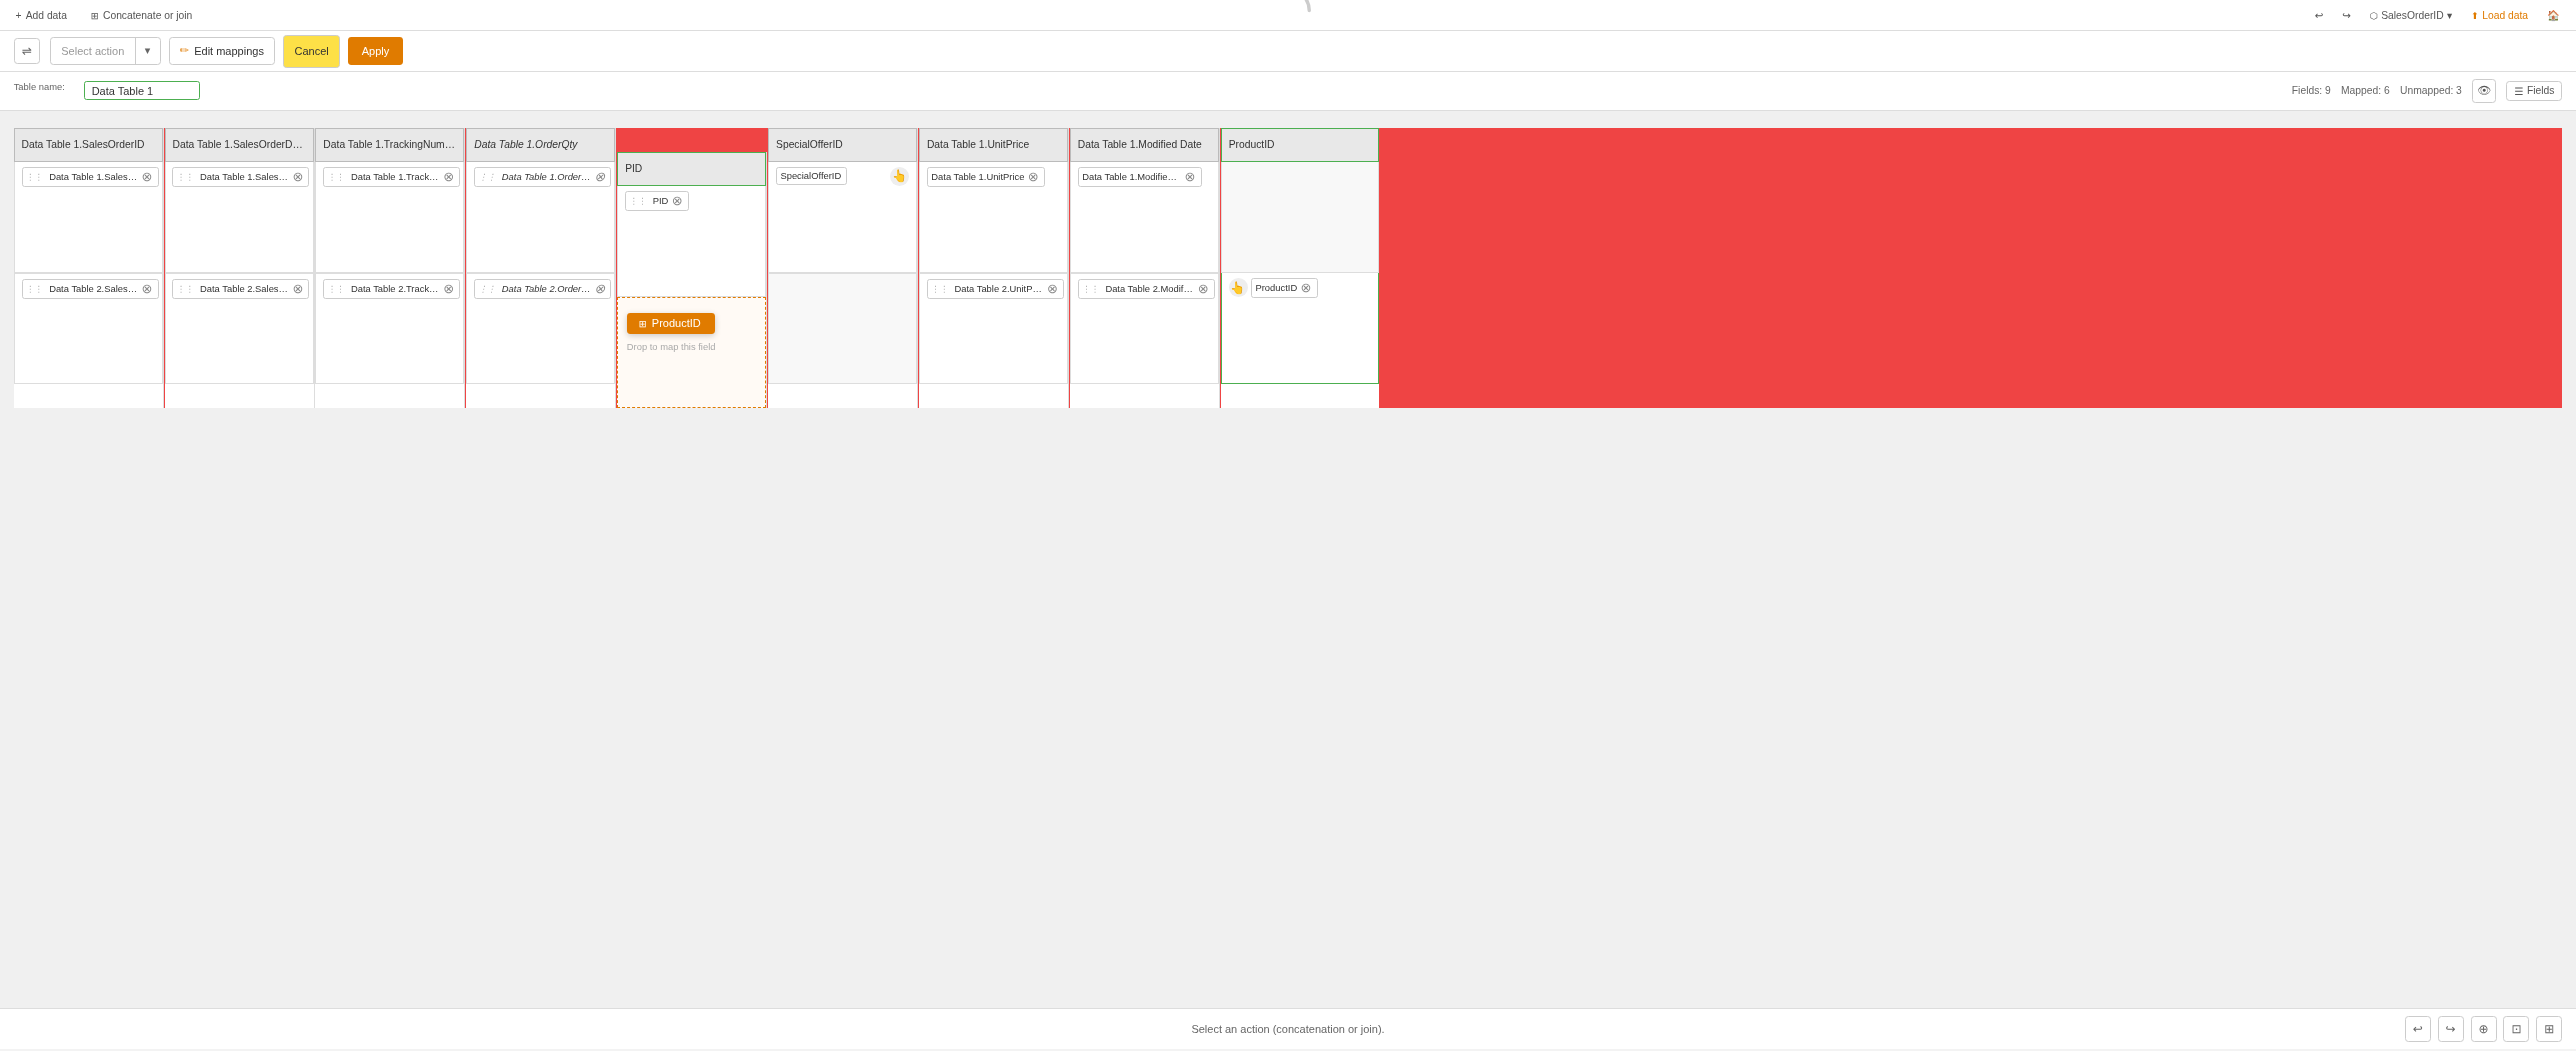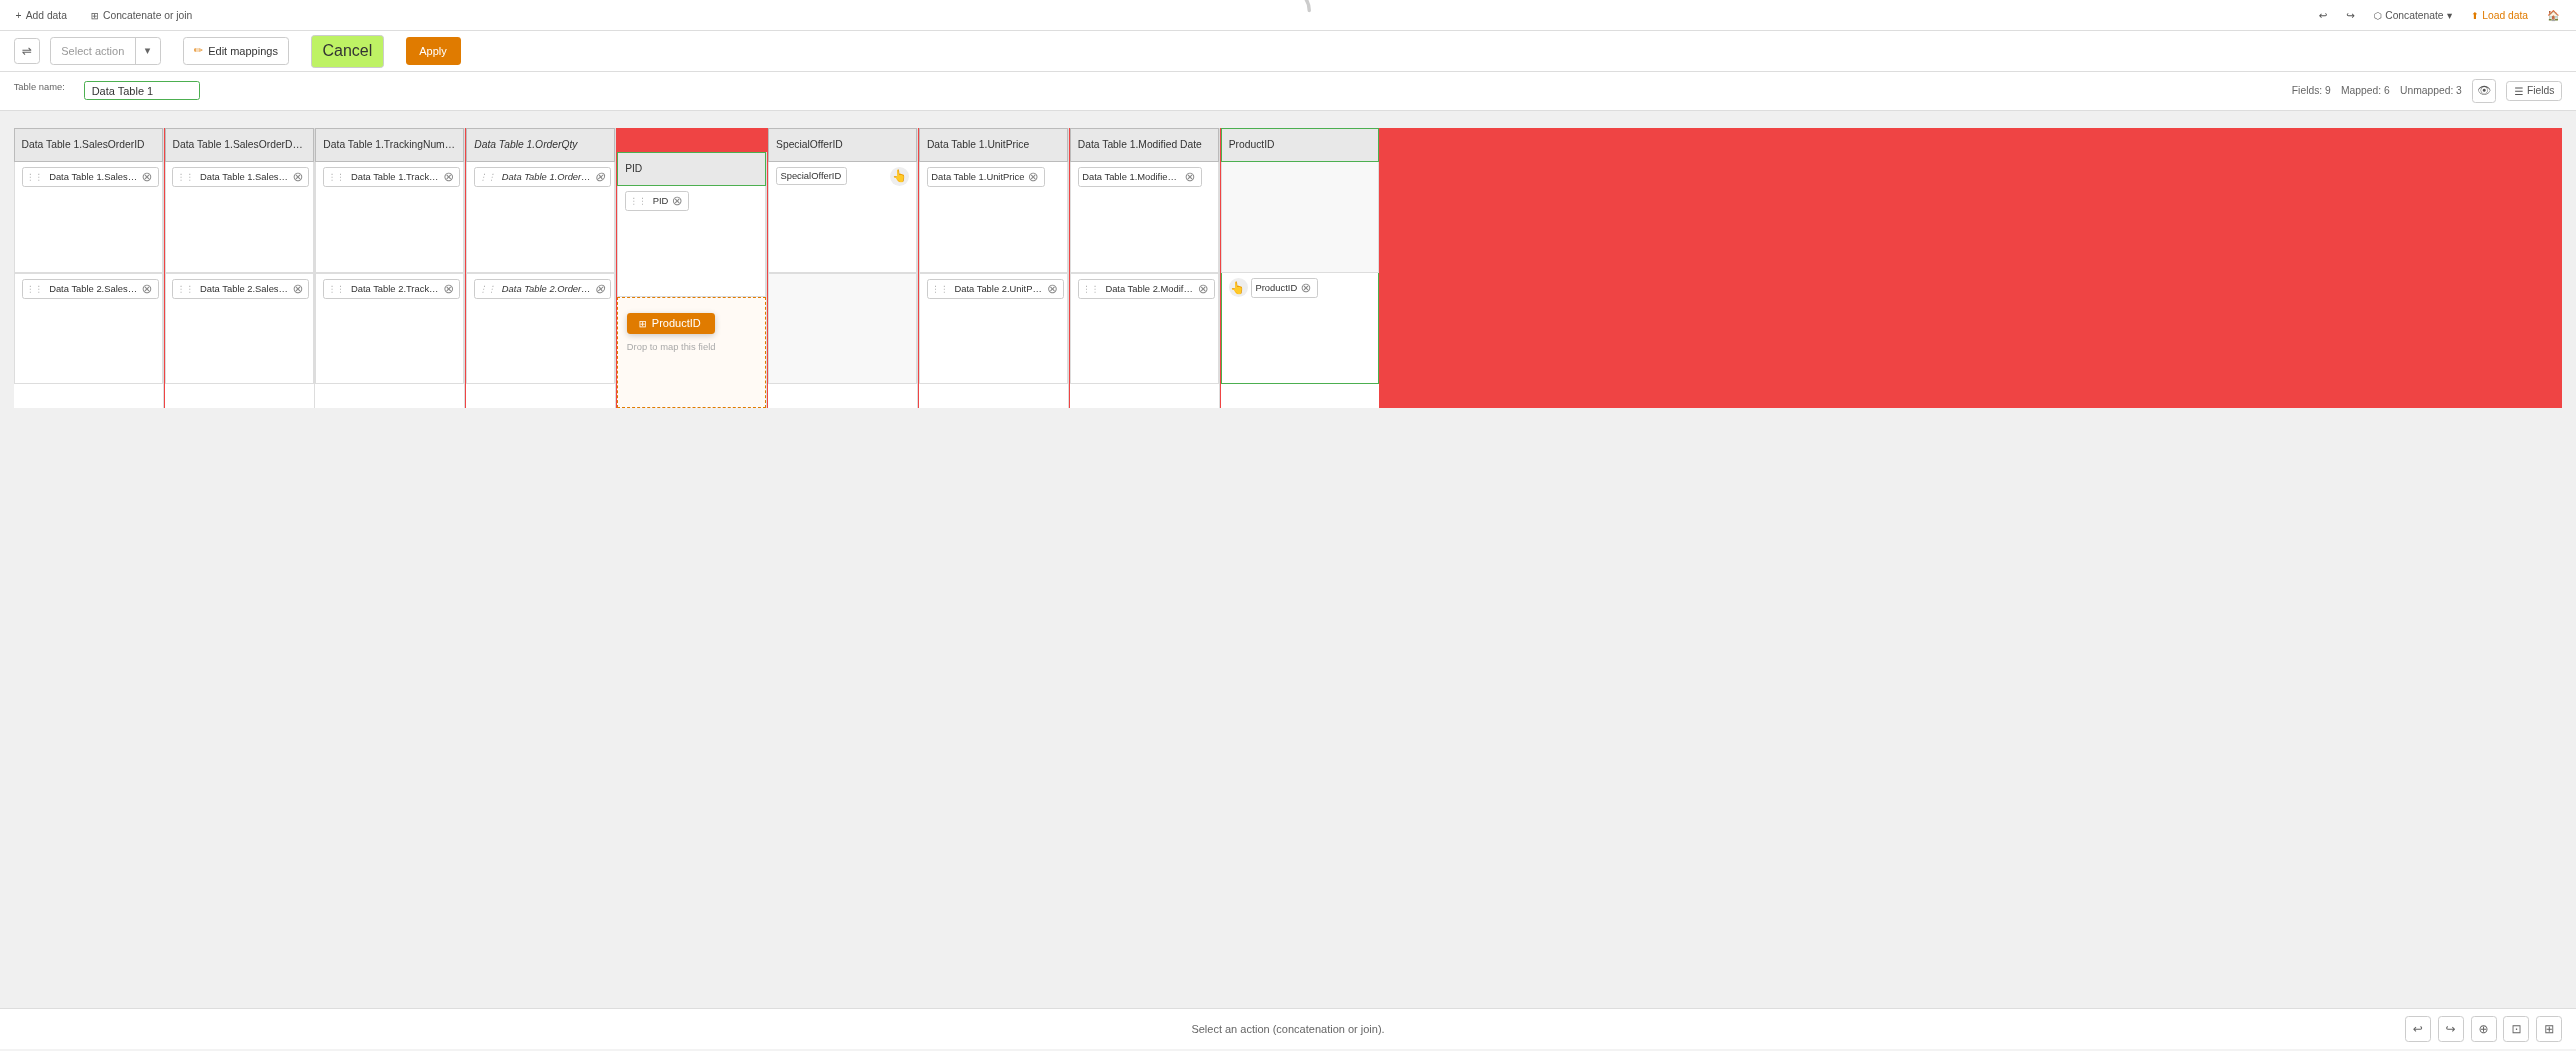--- a/index.html
+++ b/index.html
@@ -393,7 +393,7 @@
     </div>
     <div class="associations-btn">
       <span style="font-size:9.4px;">⬡</span>
-      <span>Concatenate</span>
+      <span>SalesOrderID</span>
       <span>▾</span>
     </div>
     <div class="load-data-btn">

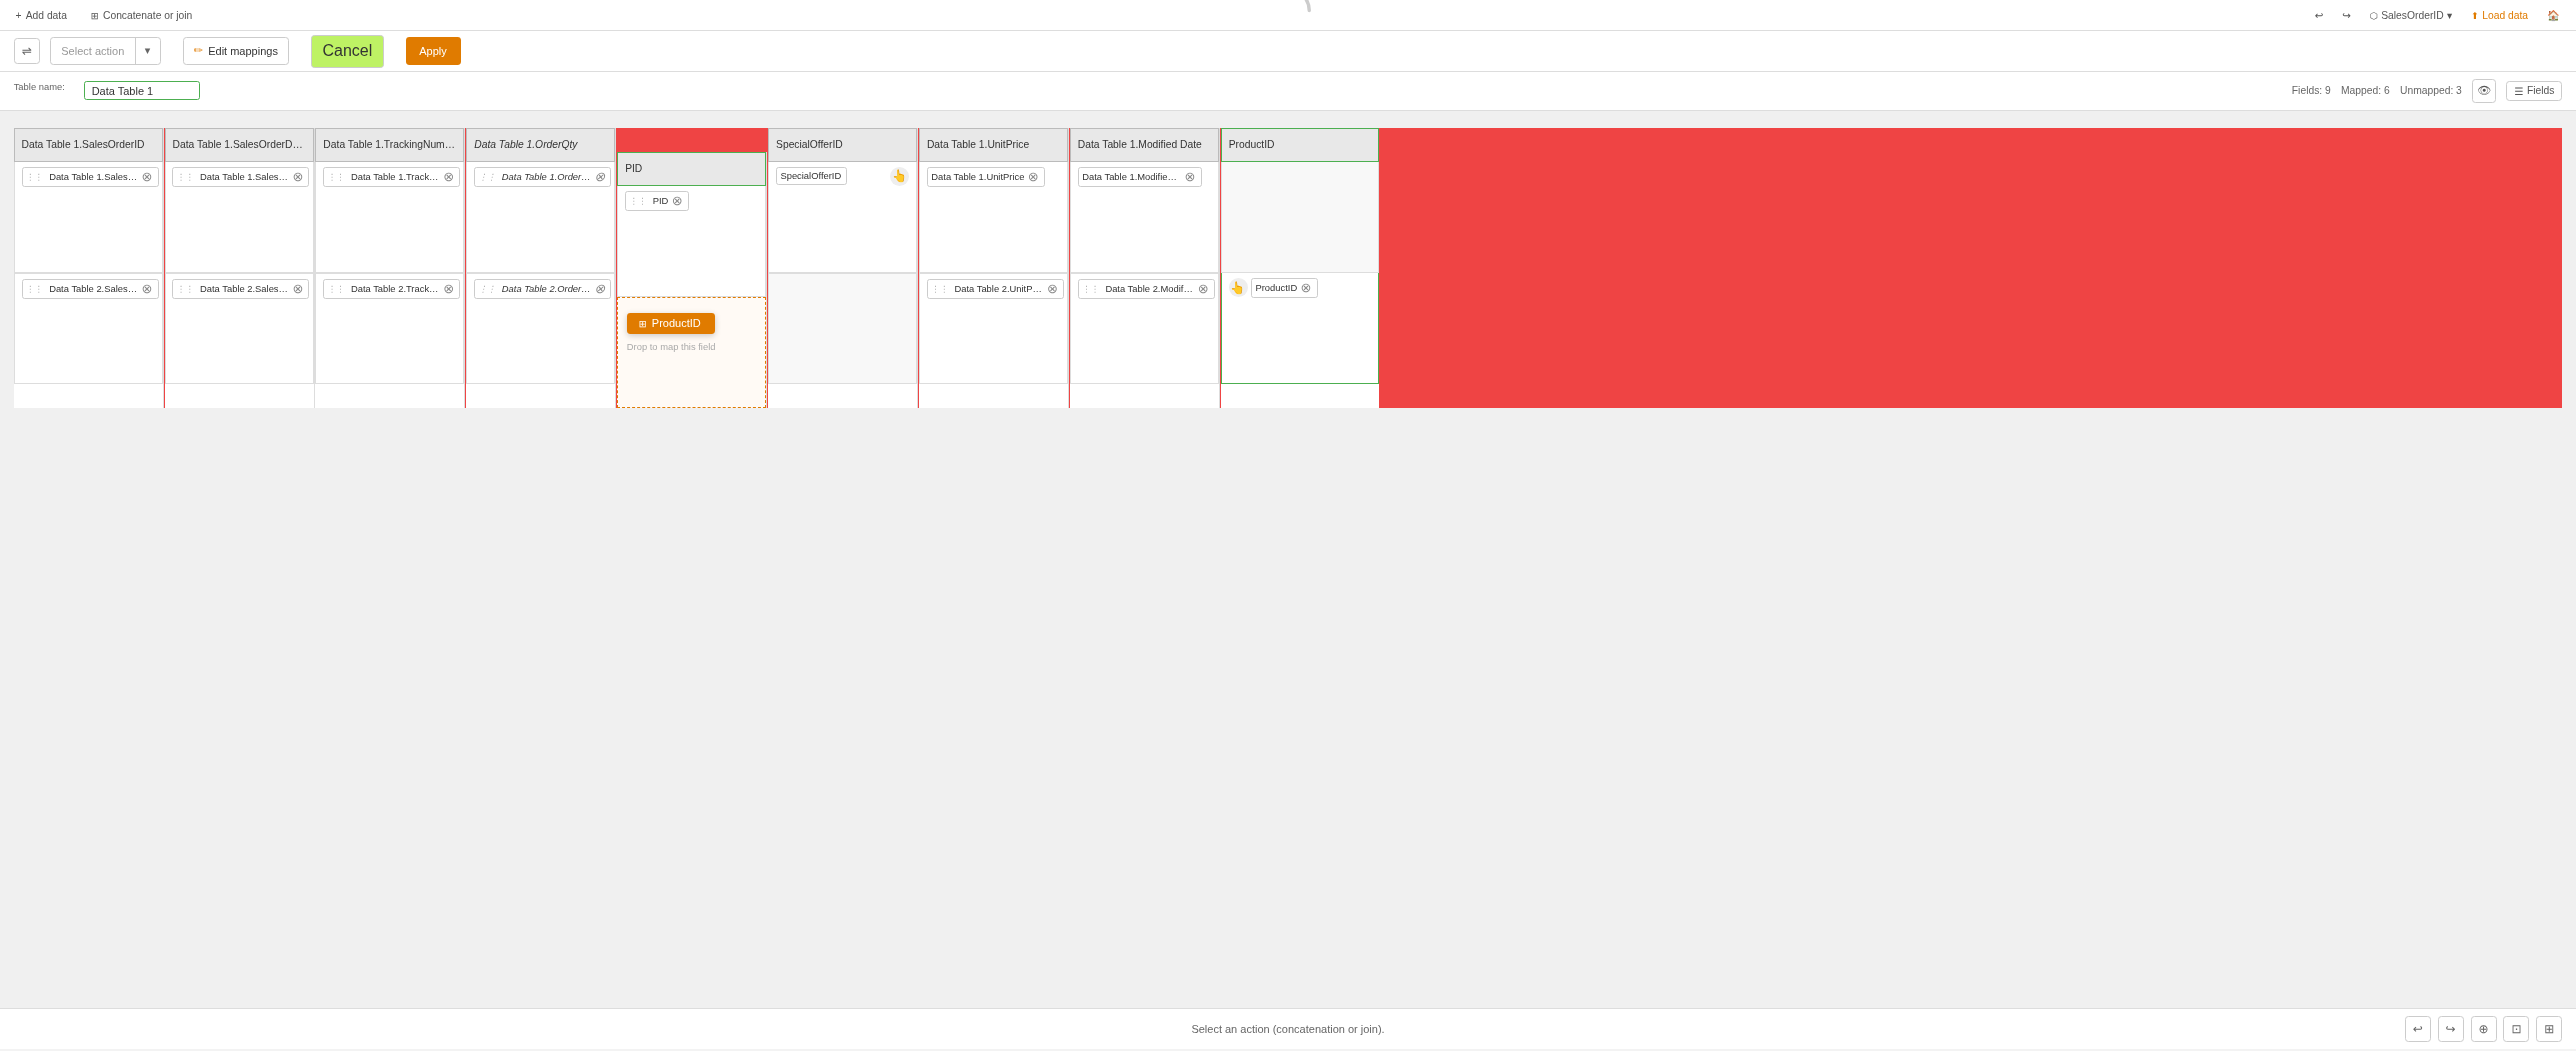--- a/index.html
+++ b/index.html
@@ -113,7 +113,7 @@
     .toolbar-actions {
       display: flex;
       align-items: center;
-      gap: 22px;
+      gap: 8px;
     }
     .select-action-wrapper {
       display: flex;

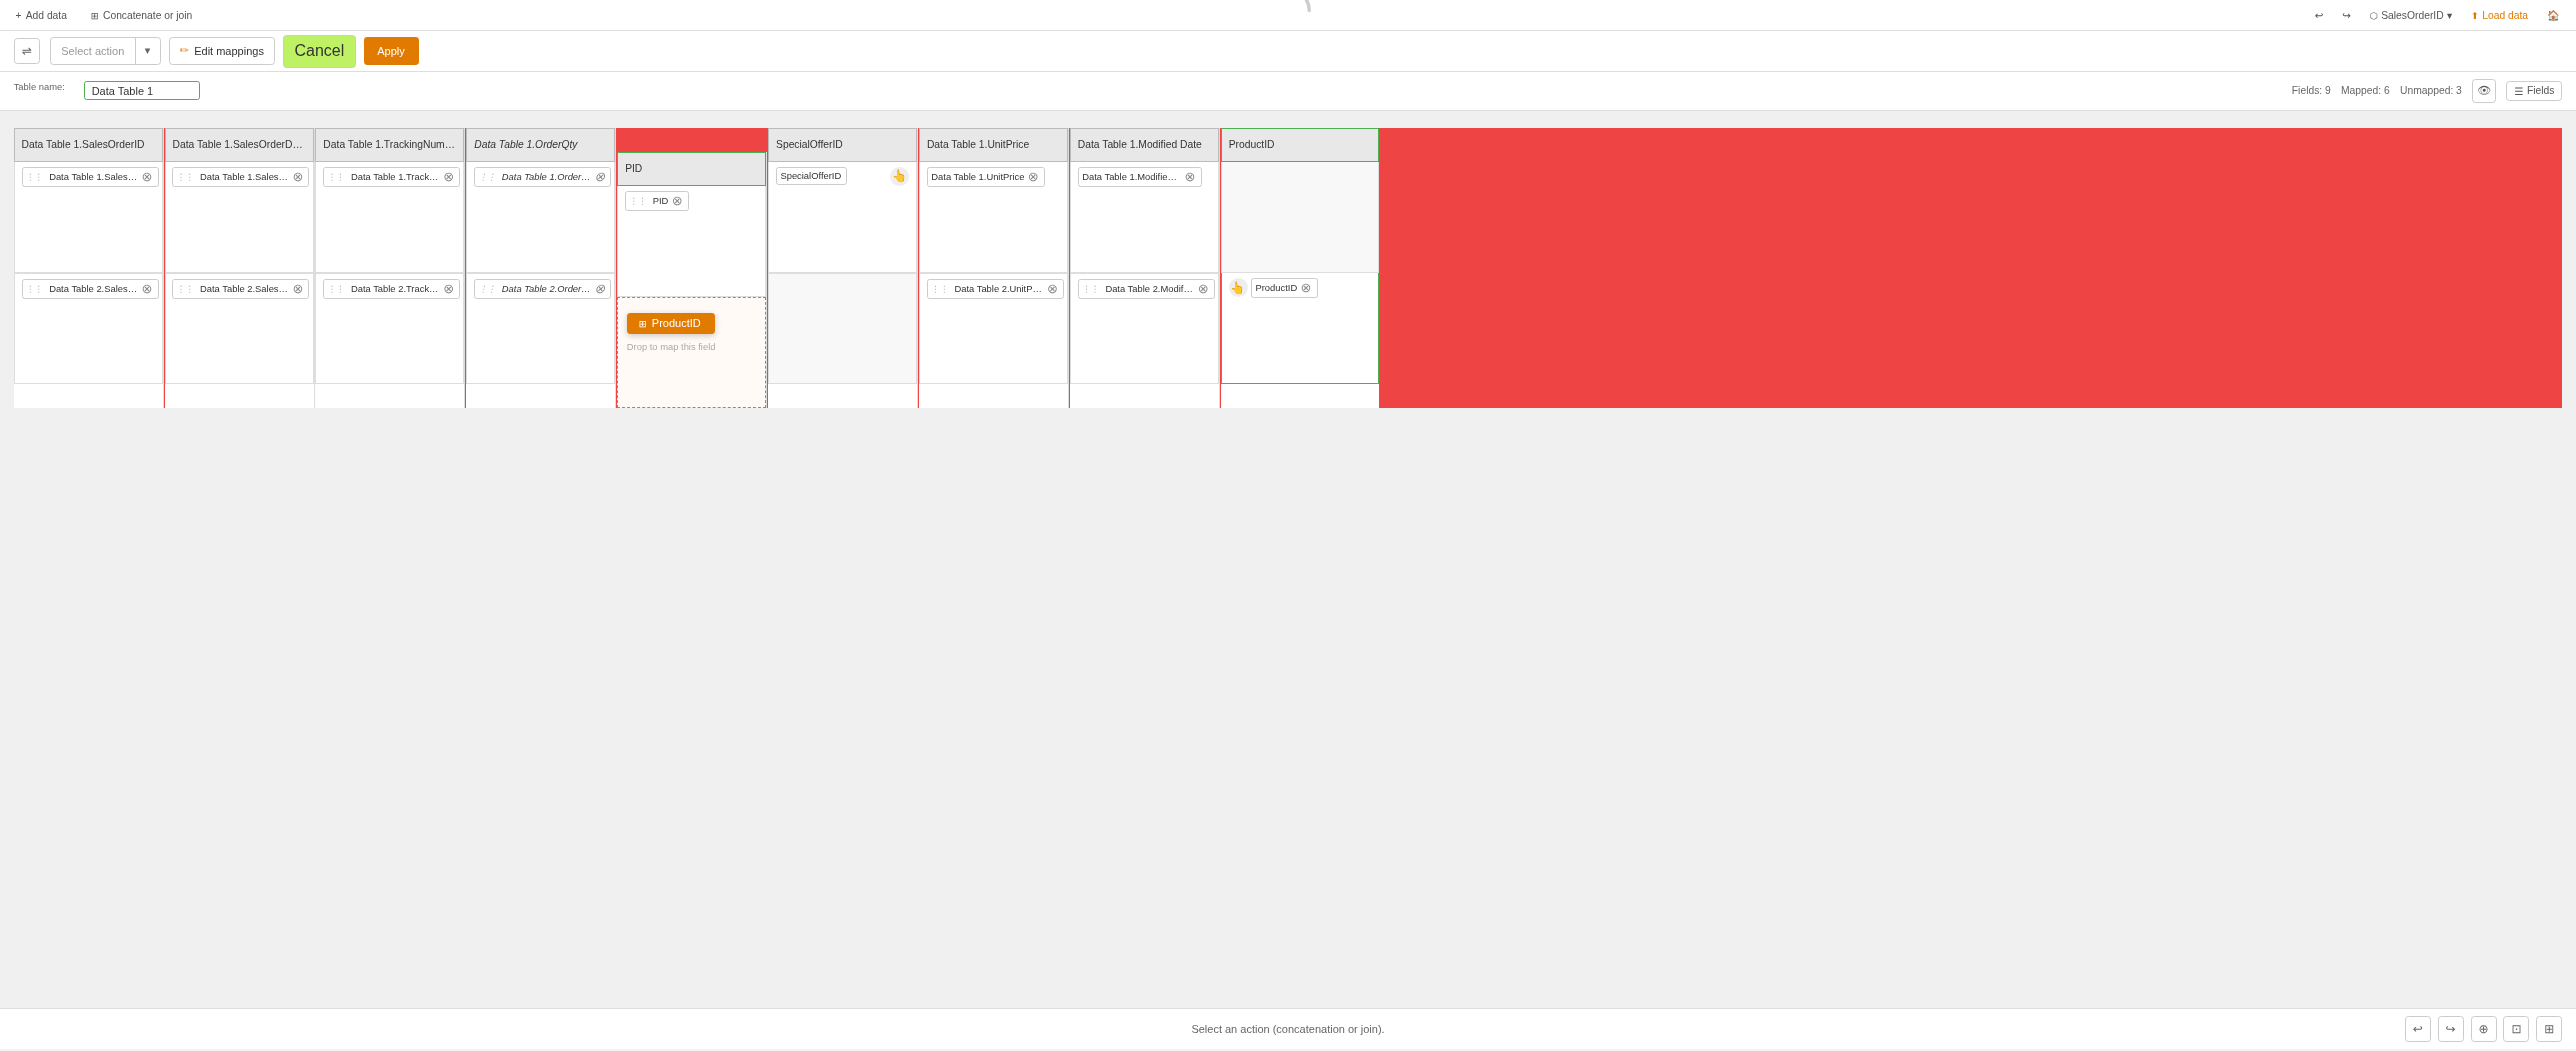--- a/index.html
+++ b/index.html
@@ -155,13 +155,13 @@
       color: #333;
     }
     .cancel-btn {
-      background: #bef264;
+      background: #fde047;
       border: 0.9px solid #ccc;
       border-radius: 3.4px;
       height: 33px;
       padding: 0 10.3px;
       cursor: pointer;
-      font-size: 16px;
+      font-size: 11px;
       color: #333;
     }
     .apply-btn {

